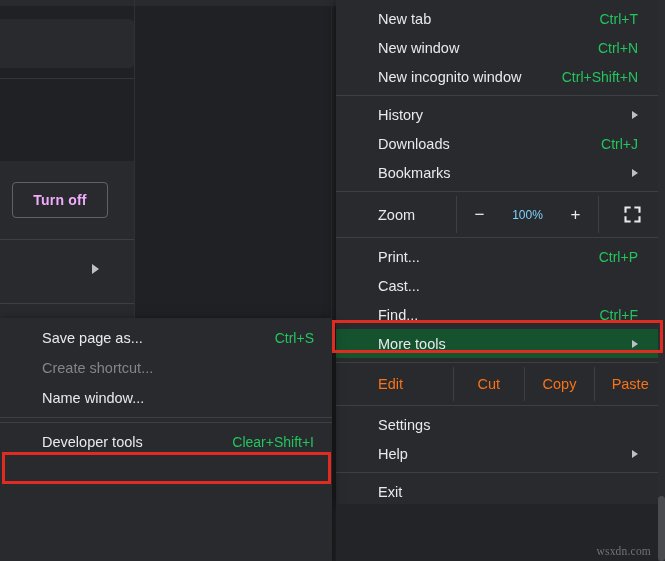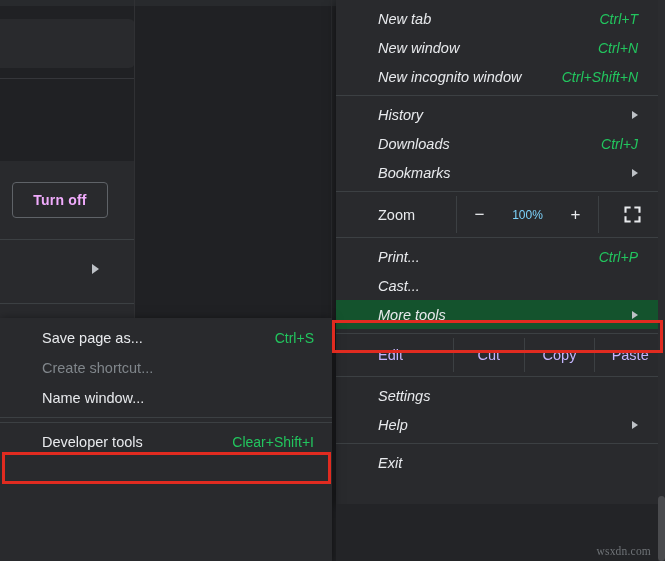--- a/index.html
+++ b/index.html
@@ -176,7 +176,6 @@
   #main-menu .menu-item {
     padding-left: 42px;
     padding-right: 27px;
-    font-style: italic;
   }
   #main-menu .menu-item.highlighted {
     background: #14532d;

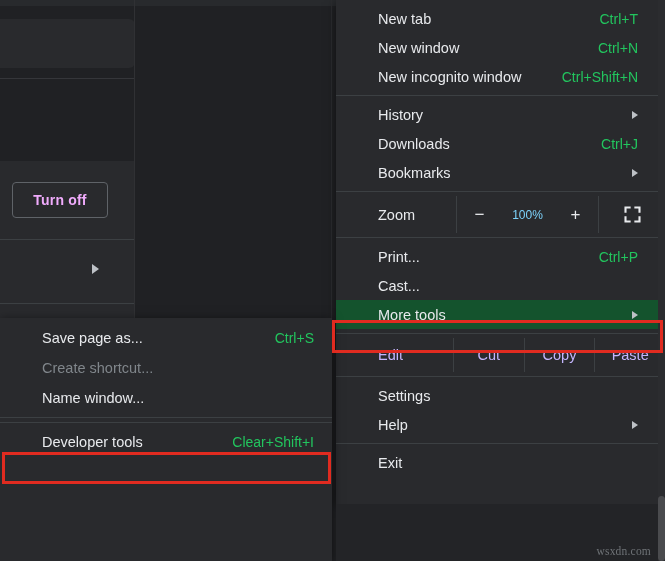--- a/index.html
+++ b/index.html
@@ -393,6 +393,11 @@
         <span class="label">Cast...</span>
         <span class="spacer"></span>
       </div>
+      <div class="menu-item">
+        <span class="label">Find...</span>
+        <span class="spacer"></span>
+        <span class="accel">Ctrl+F</span>
+      </div>
       <div class="menu-item highlighted">
         <span class="label">More tools</span>
         <span class="spacer"></span>

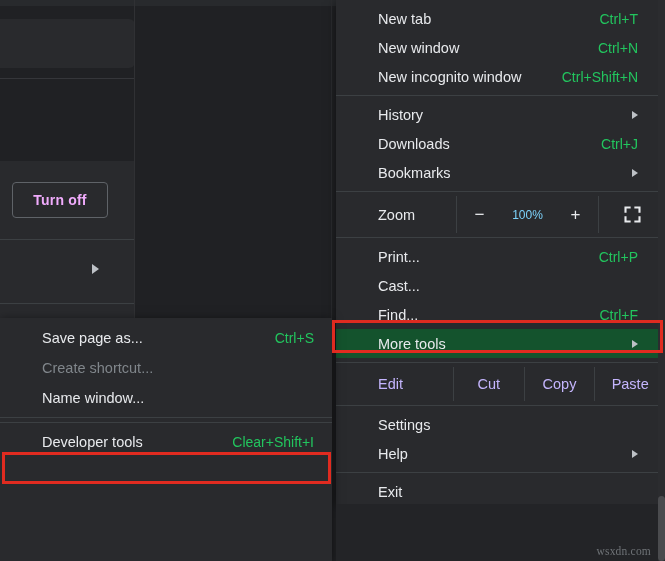--- a/index.html
+++ b/index.html
@@ -229,7 +229,7 @@
     display: flex;
     align-items: stretch;
     height: 34px;
-    color: #c4b5fd;
+    color: #f97316;
     font-size: 14.5px;
   }
   .edit-row .cell {

